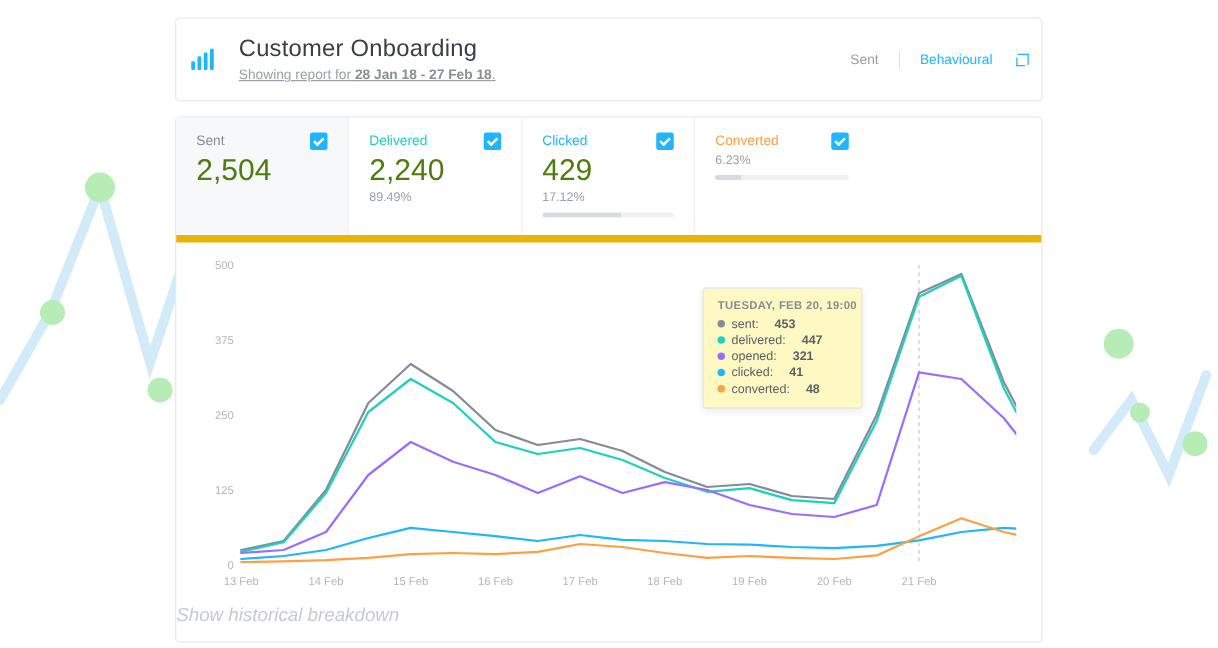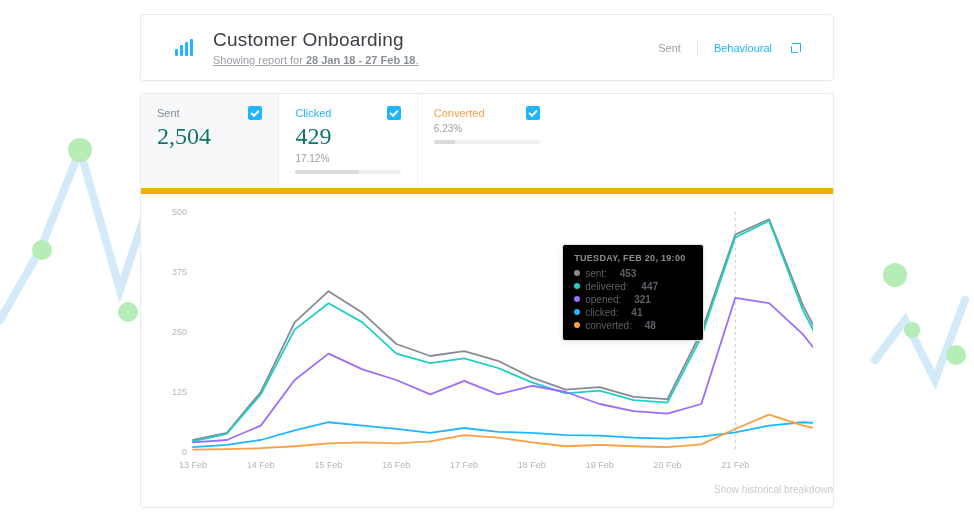--- a/index.html
+++ b/index.html
@@ -7,7 +7,7 @@
   .bg-deco { position: absolute; inset: 0; z-index: 0; }
   .wrap { position: relative; z-index: 1; padding: 14px 140px 0 140px; }
   .card { background: #fff; border: 1px solid #e8eaed; border-radius: 4px; box-shadow: 0 1px 2px rgba(0,0,0,0.02); }
-  .header-card { display: flex; align-items: center; padding: 14px 32px; gap: 18px; }
+  .header-card { display: flex; align-items: center; padding: 14px 10px; gap: 18px; }
   .header-icon svg { display: block; }
   .header-text { flex: 1; }
   .title { font-size: 19px; font-weight: 400; color: #3a3f45; letter-spacing: 0.2px; }

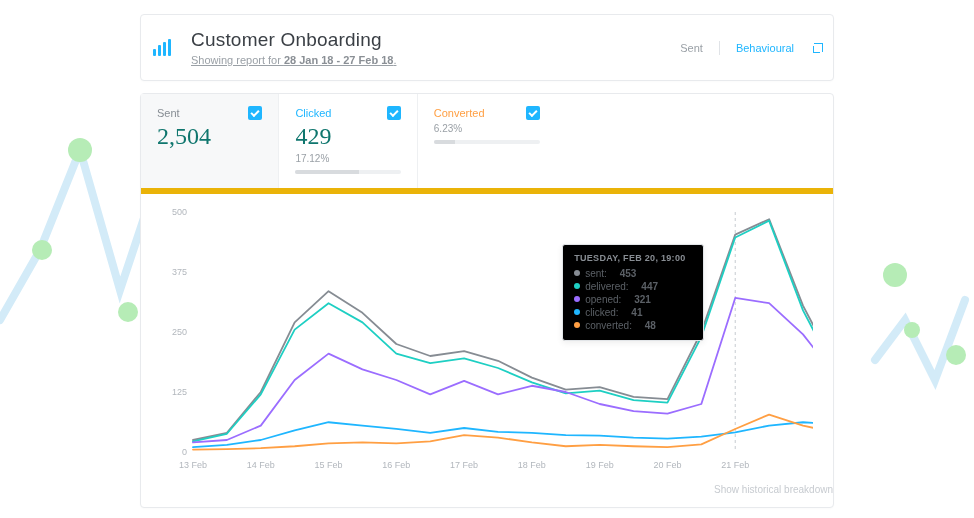--- a/index.html
+++ b/index.html
@@ -107,6 +107,14 @@
       </div>
       <div class="stat">
         <div class="stat-top">
+          <span class="stat-label c-delivered">Delivered</span>
+          <span class="stat-check"></span>
+        </div>
+        <div class="stat-value">2,240</div>
+        <div class="stat-pct">89.49%</div>
+      </div>
+      <div class="stat">
+        <div class="stat-top">
           <span class="stat-label c-clicked">Clicked</span>
           <span class="stat-check"></span>
         </div>

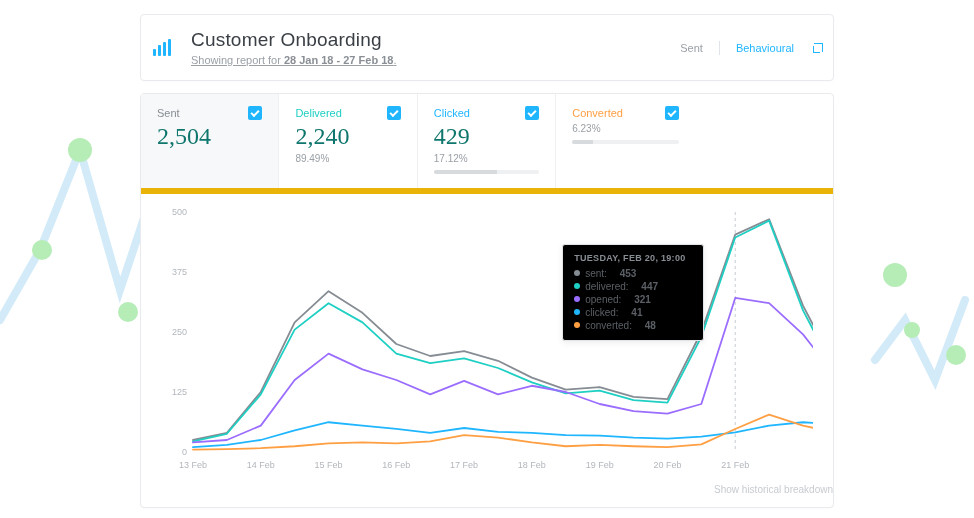--- a/index.html
+++ b/index.html
@@ -29,7 +29,7 @@
   .stat-label { font-size: 11px; font-weight: 500; }
   .stat-check { width: 14px; height: 14px; border-radius: 2px; background: #1fb6ff; position: relative; cursor: pointer; }
   .stat-check::after { content: ""; position: absolute; left: 3px; top: 4px; width: 6px; height: 3px; border: 2px solid #fff; border-top: none; border-right: none; transform: rotate(-45deg); }
-  .stat-value { font-size: 24px; font-weight: 400; color: #0f766e; line-height: 1.15; font-family: Liberation Serif, serif; }
+  .stat-value { font-size: 24px; font-weight: 400; color: #4d7c0f; line-height: 1.15; }
   .stat-pct { font-size: 10px; color: #9aa0a6; margin-top: 2px; }
   .pbar { margin-top: 6px; height: 4px; background: #eef0f2; border-radius: 2px; overflow: hidden; }
   .pbar-fill { height: 100%; background: #d8dbde; }

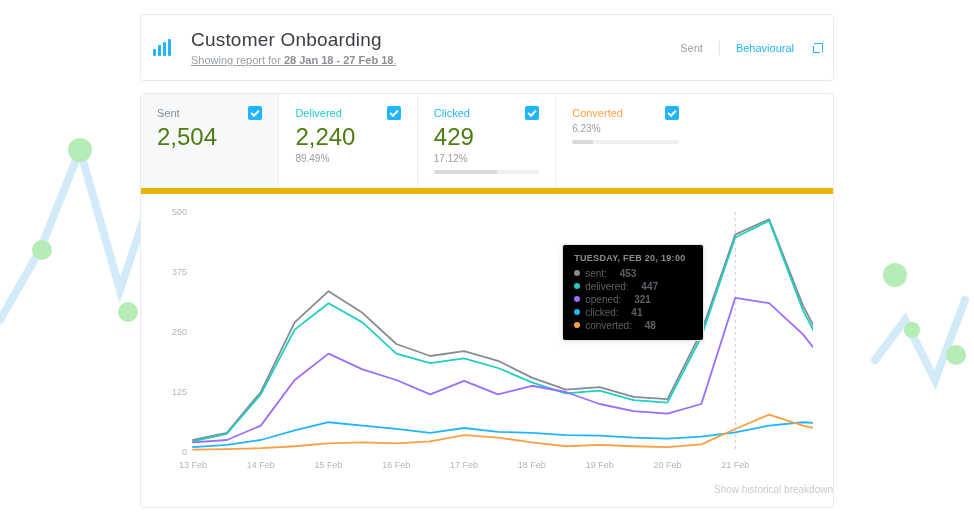--- a/index.html
+++ b/index.html
@@ -43,7 +43,7 @@
   .chart-area { position: relative; padding: 10px 20px 4px 28px; }
   .chart-svg { display: block; width: 100%; height: 270px; }
   .y-tick, .x-tick { font-size: 9px; fill: #b2b7bd; }
-  .tooltip { position: absolute; background: #000000; border: 1px solid #e2e5e8; border-radius: 3px; padding: 8px 17px 9px 11px; font-size: 10px; color: #5b6066; box-shadow: 0 2px 6px rgba(0,0,0,0.07); min-width: 125px; margin-top: 14px; }
+  .tooltip { position: absolute; background: #fef9c3; border: 1px solid #e2e5e8; border-radius: 3px; padding: 8px 3px 9px 11px; font-size: 10px; color: #5b6066; box-shadow: 0 2px 6px rgba(0,0,0,0.07); min-width: 125px; }
   .tooltip-title { font-size: 9px; font-weight: 700; color: #888d93; letter-spacing: 0.3px; margin-bottom: 5px; }
   .tooltip-row { display: flex; align-items: center; gap: 5px; margin-top: 2px; }
   .dot { width: 6px; height: 6px; border-radius: 50%; }

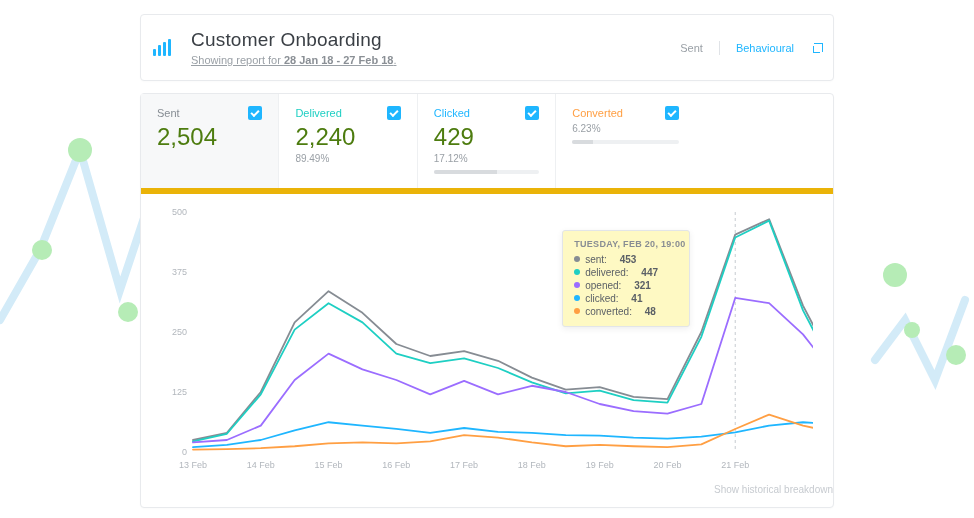--- a/index.html
+++ b/index.html
@@ -48,7 +48,7 @@
   .tooltip-row { display: flex; align-items: center; gap: 5px; margin-top: 2px; }
   .dot { width: 6px; height: 6px; border-radius: 50%; }
   .tooltip-row b { font-weight: 700; }
-  .hist-link { text-align: right; font-size: 10px; color: #c7cbd0; padding: 6px 0 12px; cursor: pointer; }
+  .hist-link { text-align: left; font-size: 15px; color: #c7cbd0; padding: 6px 0 12px; cursor: pointer; font-style: italic; }
 </style>
 </head>
 <body>

